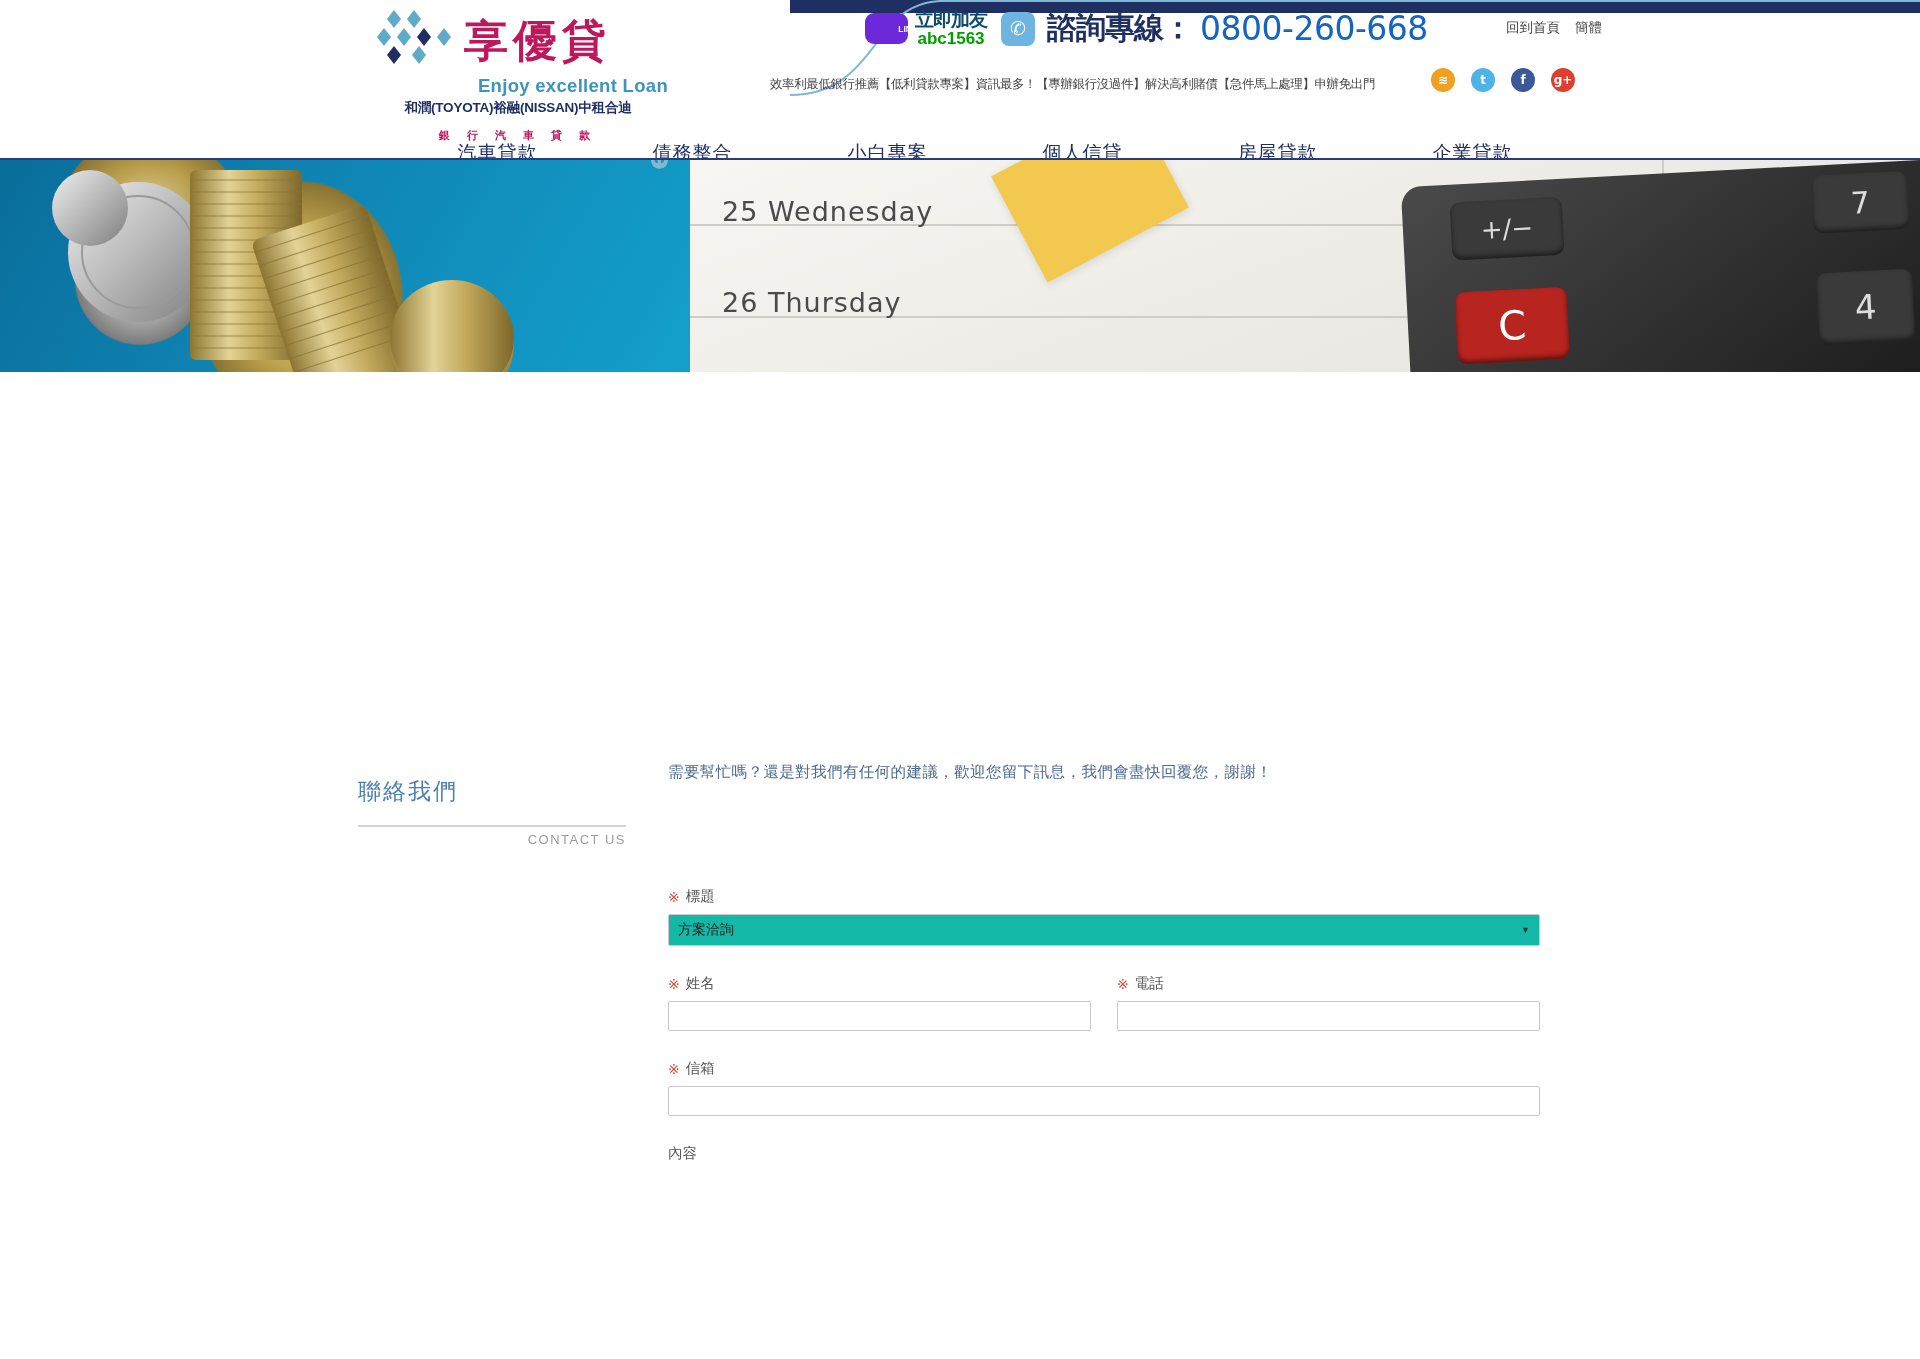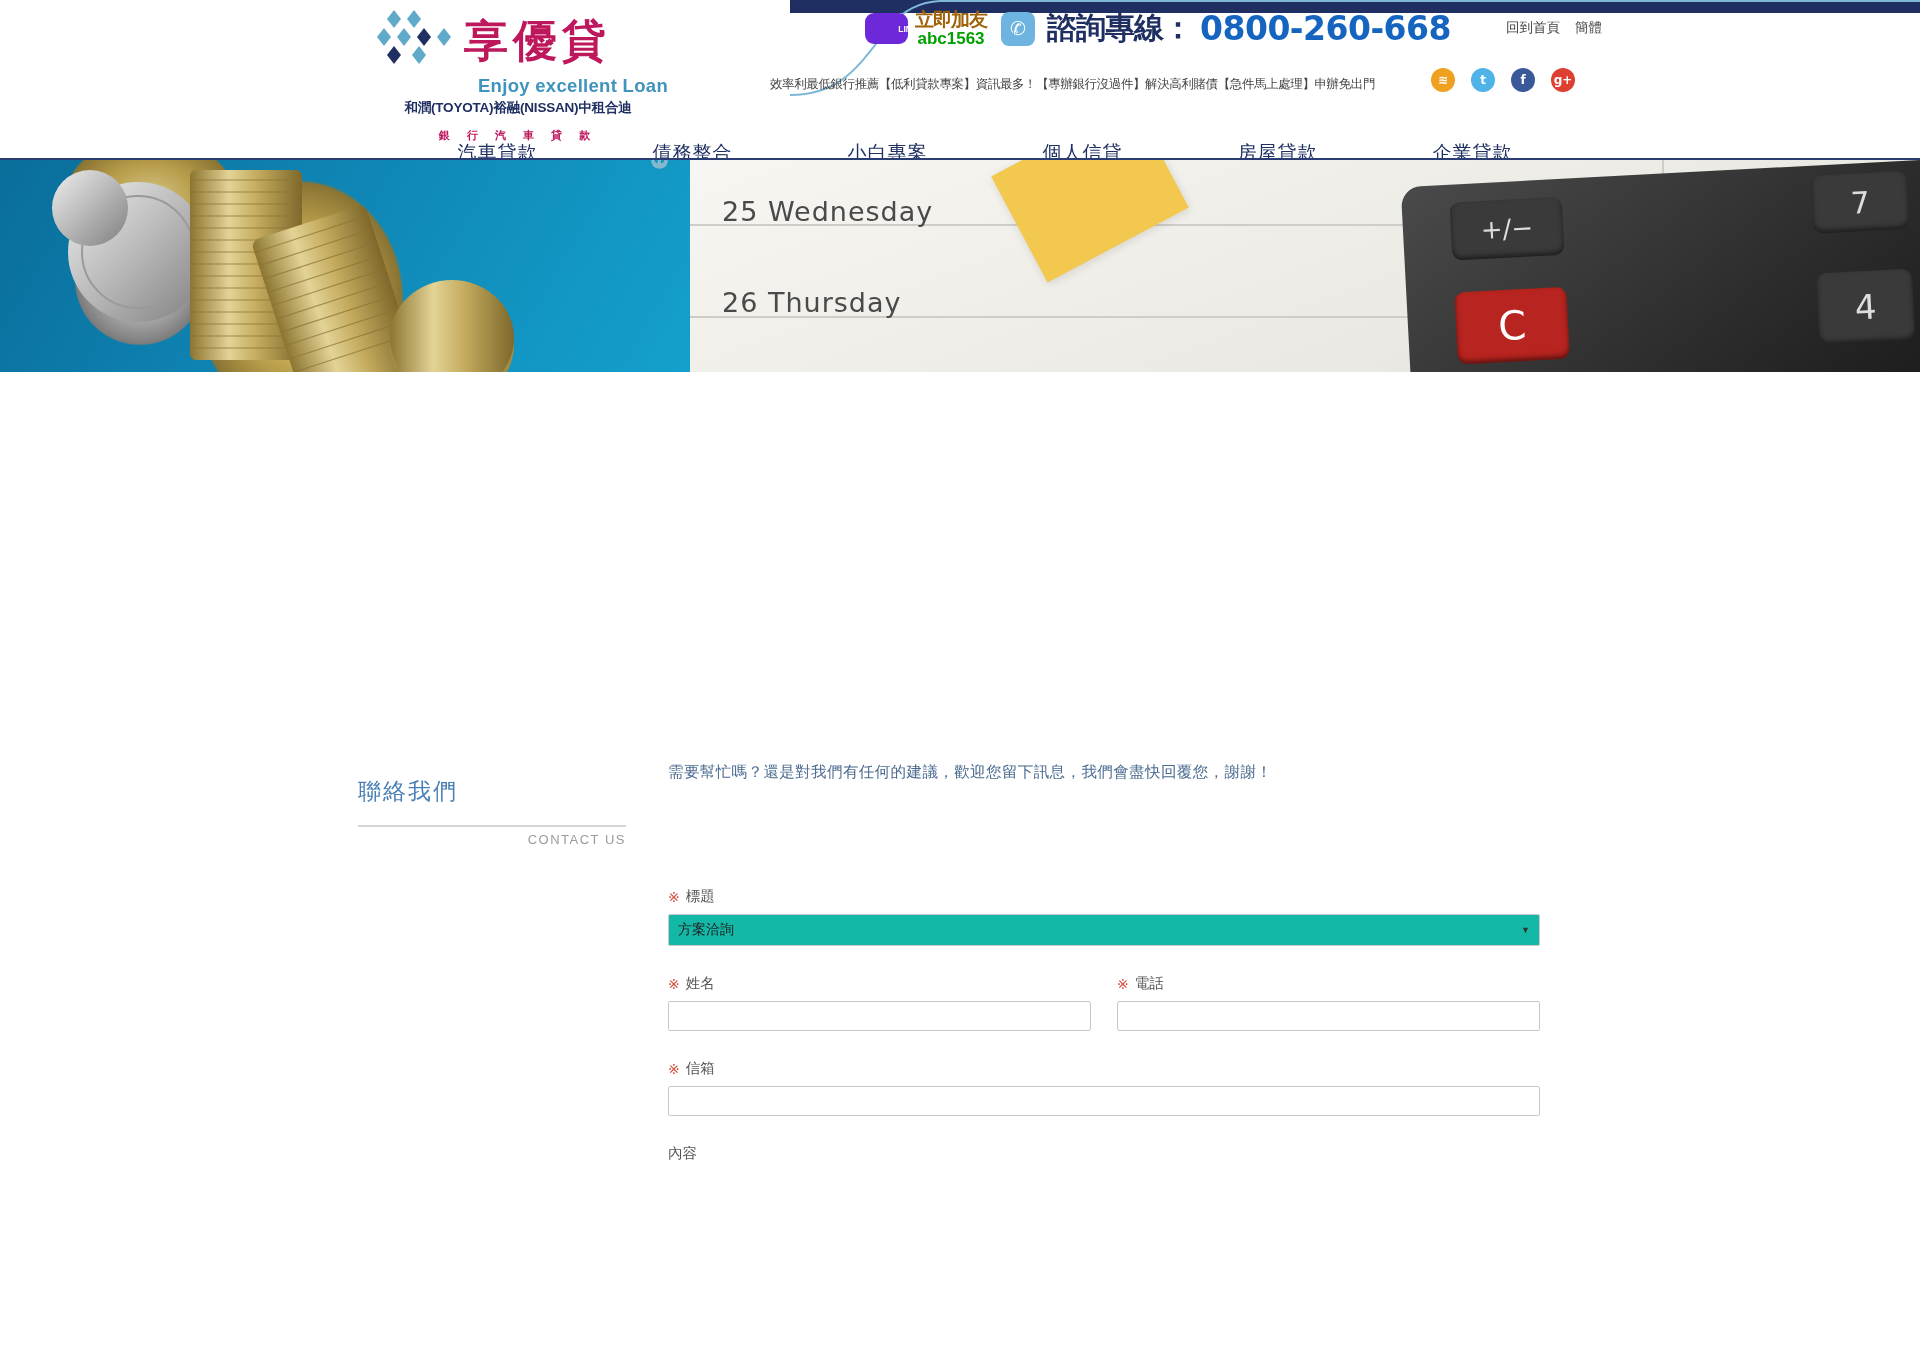--- a/index.html
+++ b/index.html
@@ -73,7 +73,7 @@
     color: #fff; font-size: 8.5px; font-weight: bold; font-family: "Liberation Sans", sans-serif; padding-left: 43px;
   }
   .line-texts { line-height: 1.05; }
-  .line-t1 { font-size: 19px; font-weight: bold; color: #a16207; letter-spacing: -1px; }
+  .line-t1 { font-size: 19px; font-weight: bold; color: #0c4a6e; letter-spacing: -1px; }
   .line-t2 { font-size: 17px; font-weight: bold; color: #00A000; font-family: "Liberation Sans", sans-serif; text-align: center; }
   .phone-icon {
     width: 34px; height: 34px; border-radius: 8px; background: #6eb4e0;

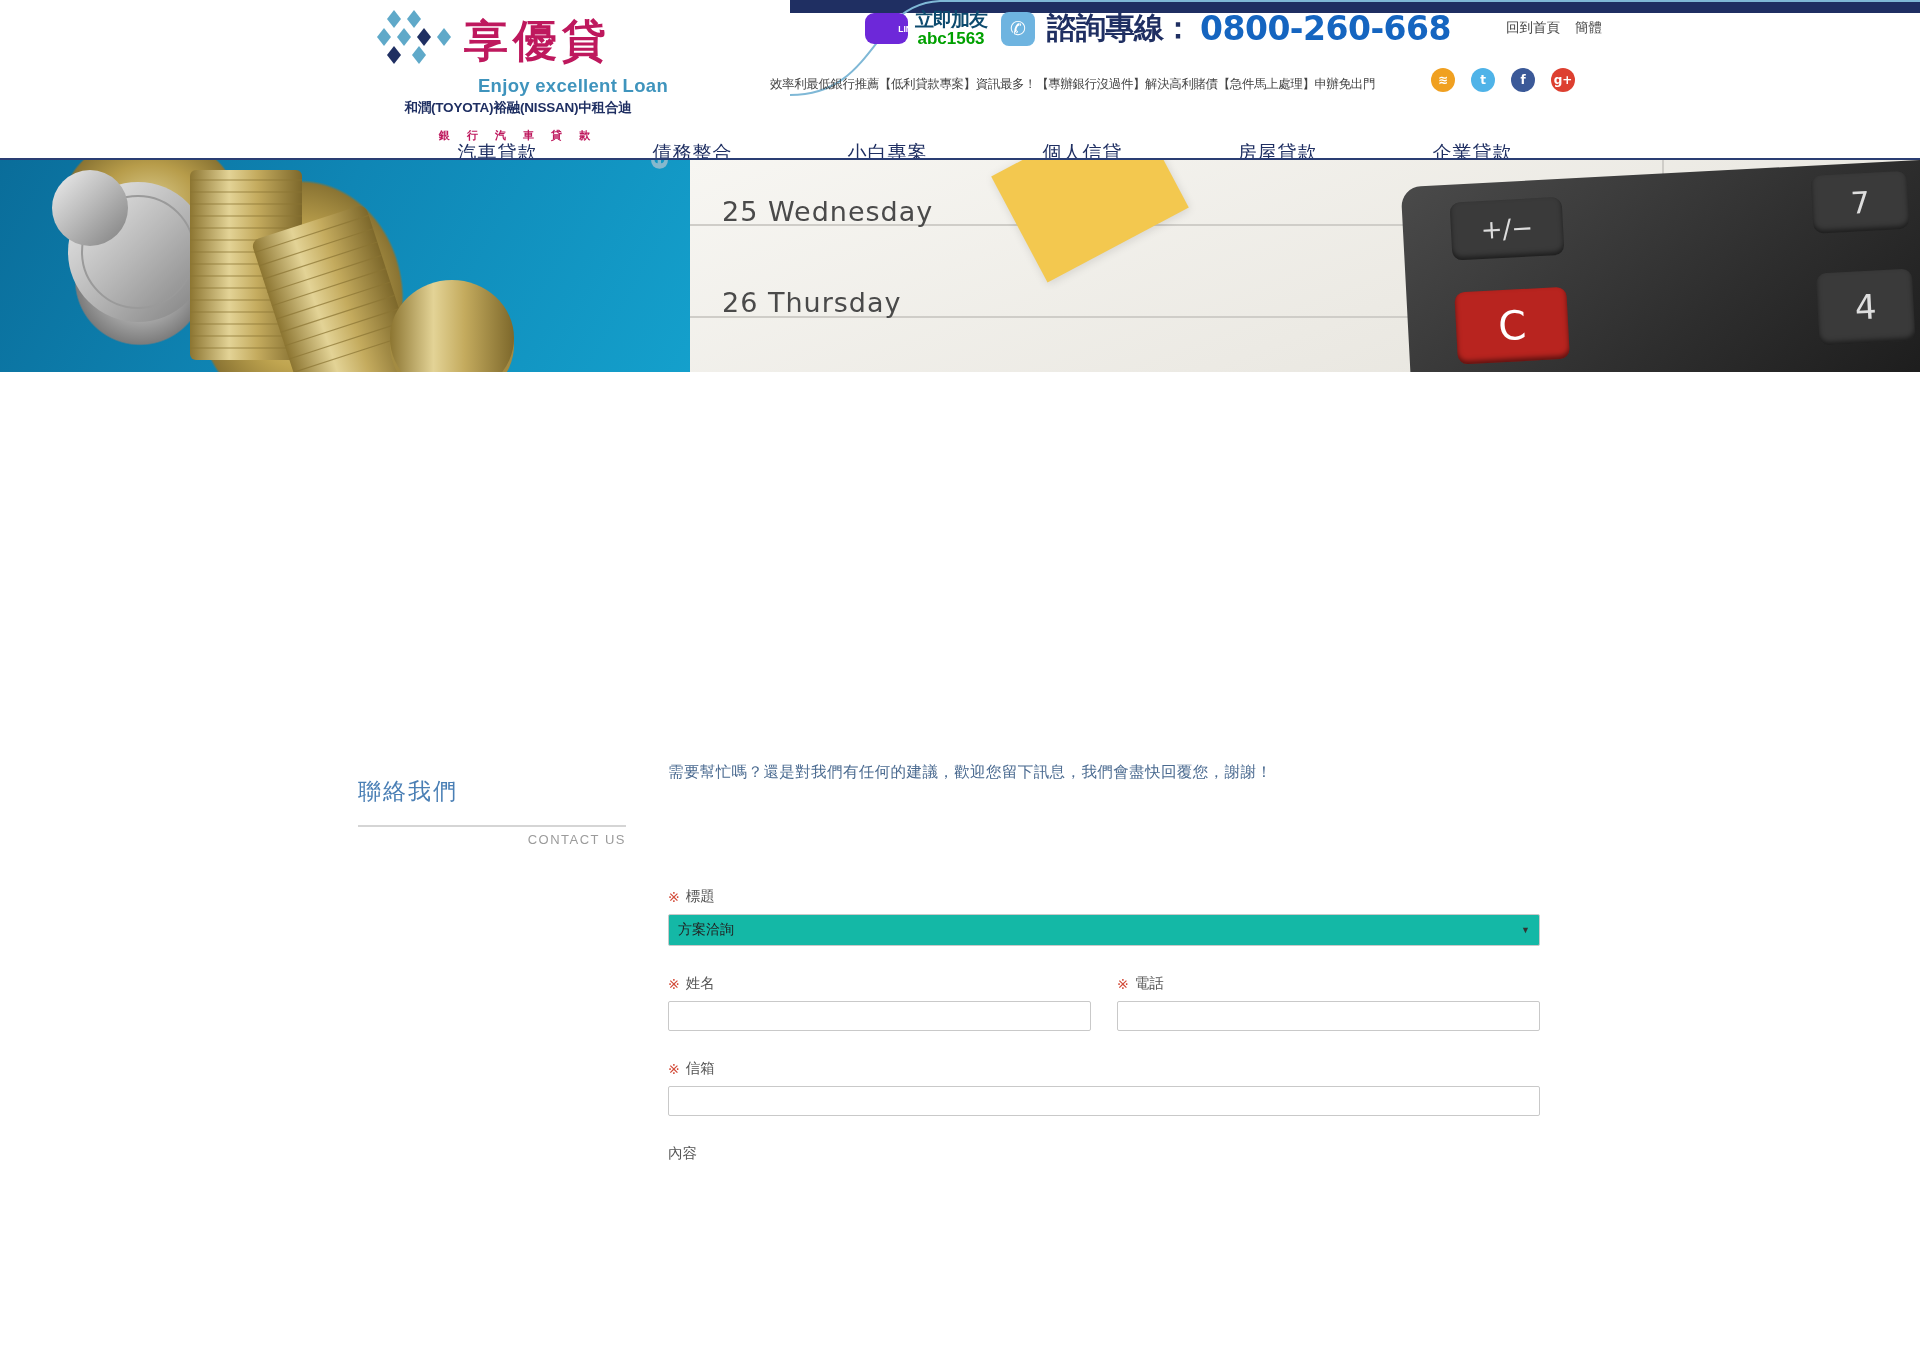--- a/index.html
+++ b/index.html
@@ -85,7 +85,7 @@
     letter-spacing: -1px; margin-left: 4px;
   }
   .phone-number {
-    font-size: 33px; font-weight: bold; color: #1565c0;
+    font-size: 33px; font-weight: normal; color: #1565c0;
     letter-spacing: -0.5px; font-family: "DejaVu Sans", sans-serif;
   }
 

